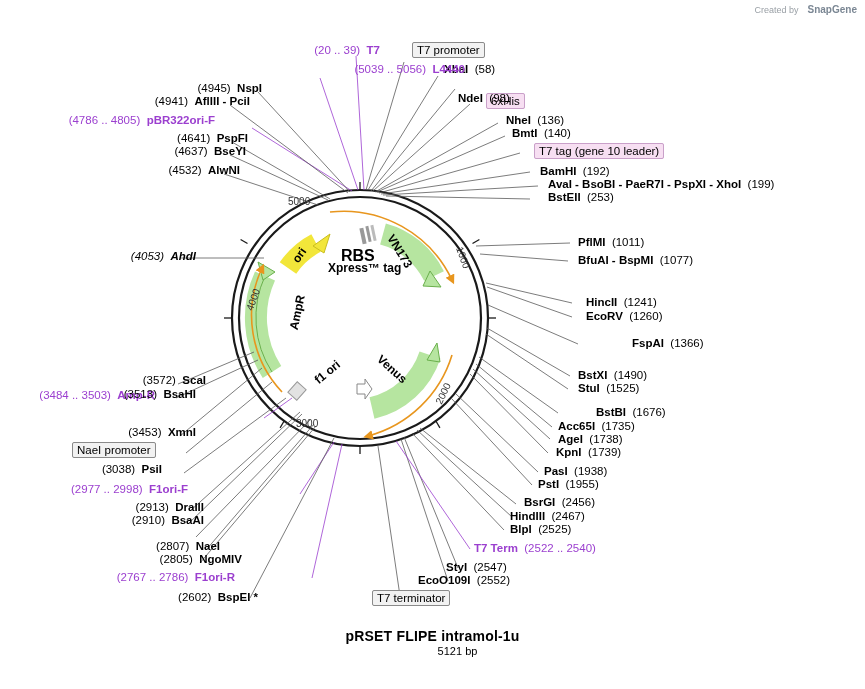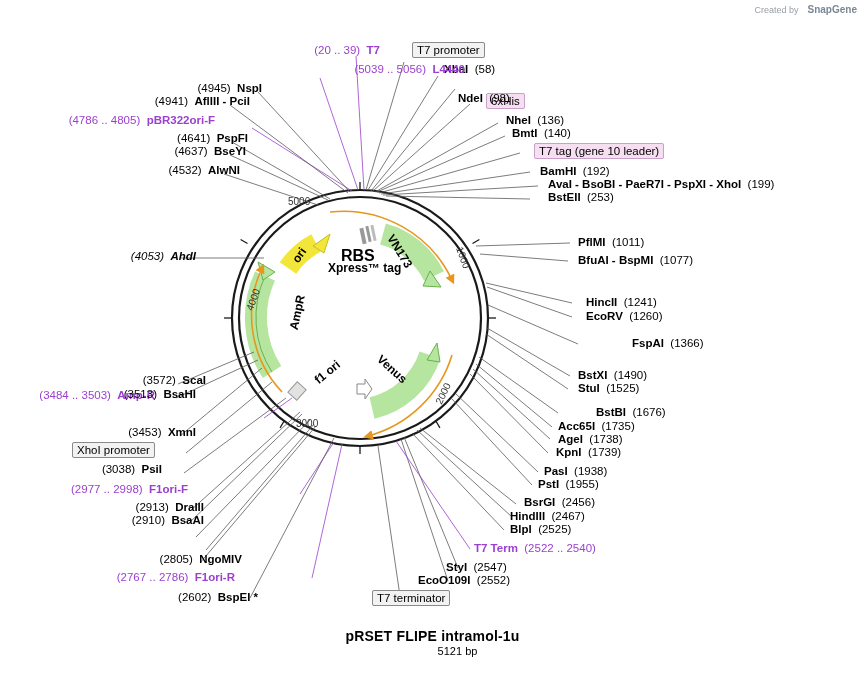--- a/index.html
+++ b/index.html
@@ -271,7 +271,7 @@
   <div class="lbl" style="left:412px;top:44px;"><span class="boxed">T7 promoter</span></div>
   <div class="lbl" style="left:486px;top:95px;"><span class="boxed-pink">6xHis</span></div>
   <div class="lbl" style="left:534px;top:145px;"><span class="boxed-pink">T7 tag (gene 10 leader)</span></div>
-  <div class="lbl" style="left:72px;top:444px;"><span class="boxed">XhoI promoter</span></div>
+  <div class="lbl" style="left:72px;top:444px;"><span class="boxed">NaeI promoter</span></div>
   <div class="lbl" style="left:372px;top:592px;"><span class="boxed">T7 terminator</span></div>
 
   <div class="lbl right" style="left:444px;top:63px;"><span class="bold">XbaI</span> &nbsp;<span class="pos">(58)</span></div>

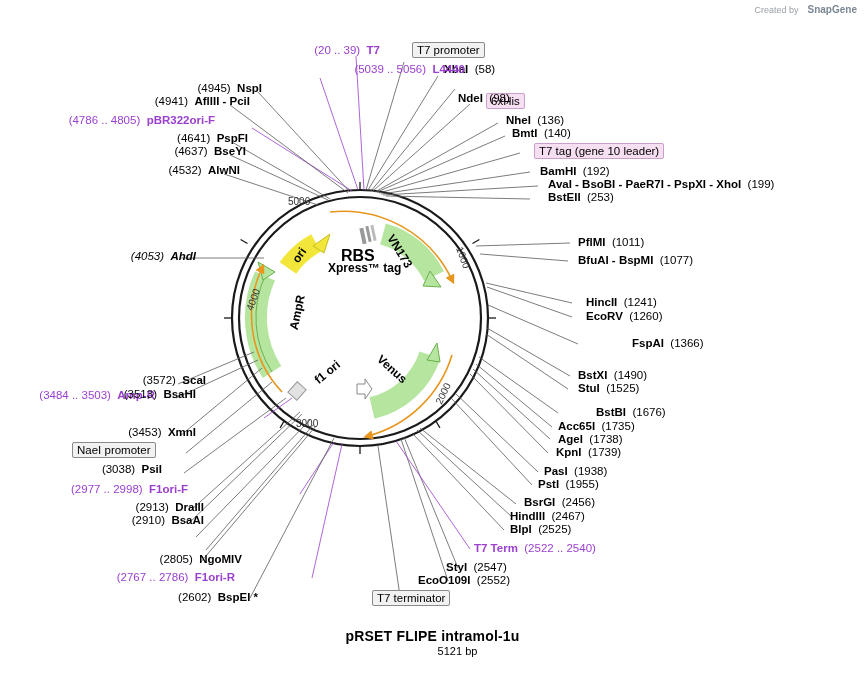--- a/index.html
+++ b/index.html
@@ -328,6 +328,7 @@
   <div class="lbl left" style="left:0px;top:463px;width:162px;"><span class="pos">(3038)</span> &nbsp;<span class="bold">PsiI</span></div>
   <div class="lbl left" style="left:0px;top:501px;width:204px;"><span class="pos">(2913)</span> &nbsp;<span class="bold">DraIII</span></div>
   <div class="lbl left" style="left:0px;top:514px;width:204px;"><span class="pos">(2910)</span> &nbsp;<span class="bold">BsaAI</span></div>
+  <div class="lbl left" style="left:0px;top:540px;width:220px;"><span class="pos">(2807)</span> &nbsp;<span class="bold">NaeI</span></div>
   <div class="lbl left" style="left:0px;top:553px;width:228px;margin-left:14px;"><span class="pos">(2805)</span> &nbsp;<span class="bold">NgoMIV</span></div>
   <div class="lbl left" style="left:0px;top:591px;width:258px;"><span class="pos">(2602)</span> &nbsp;<span class="bold">BspEI *</span></div>
 

